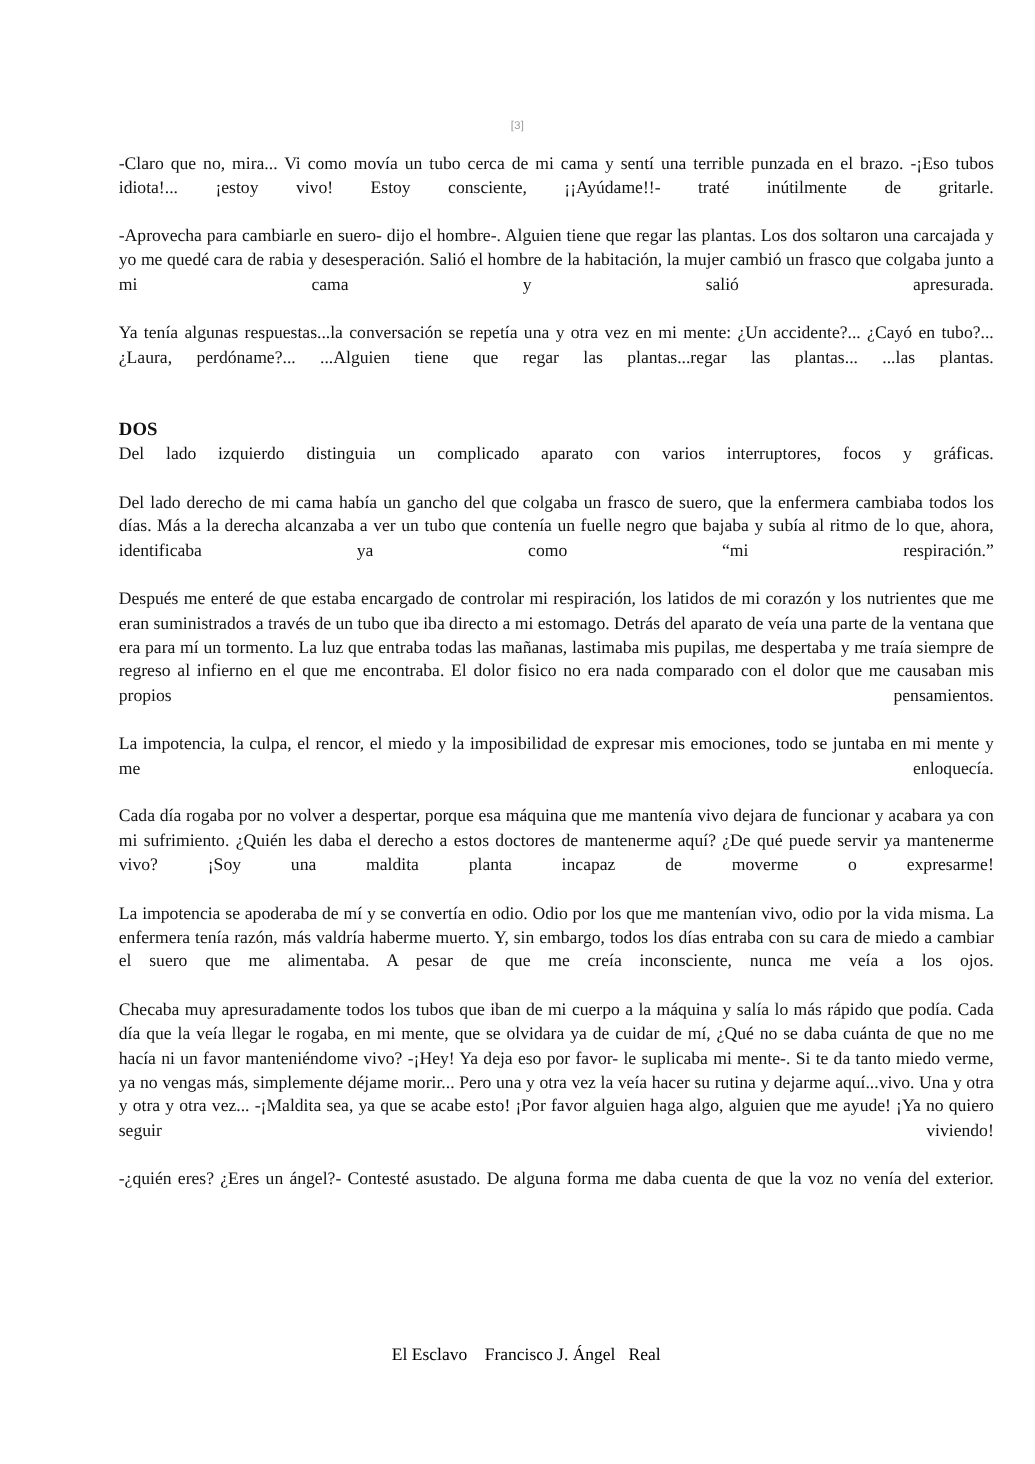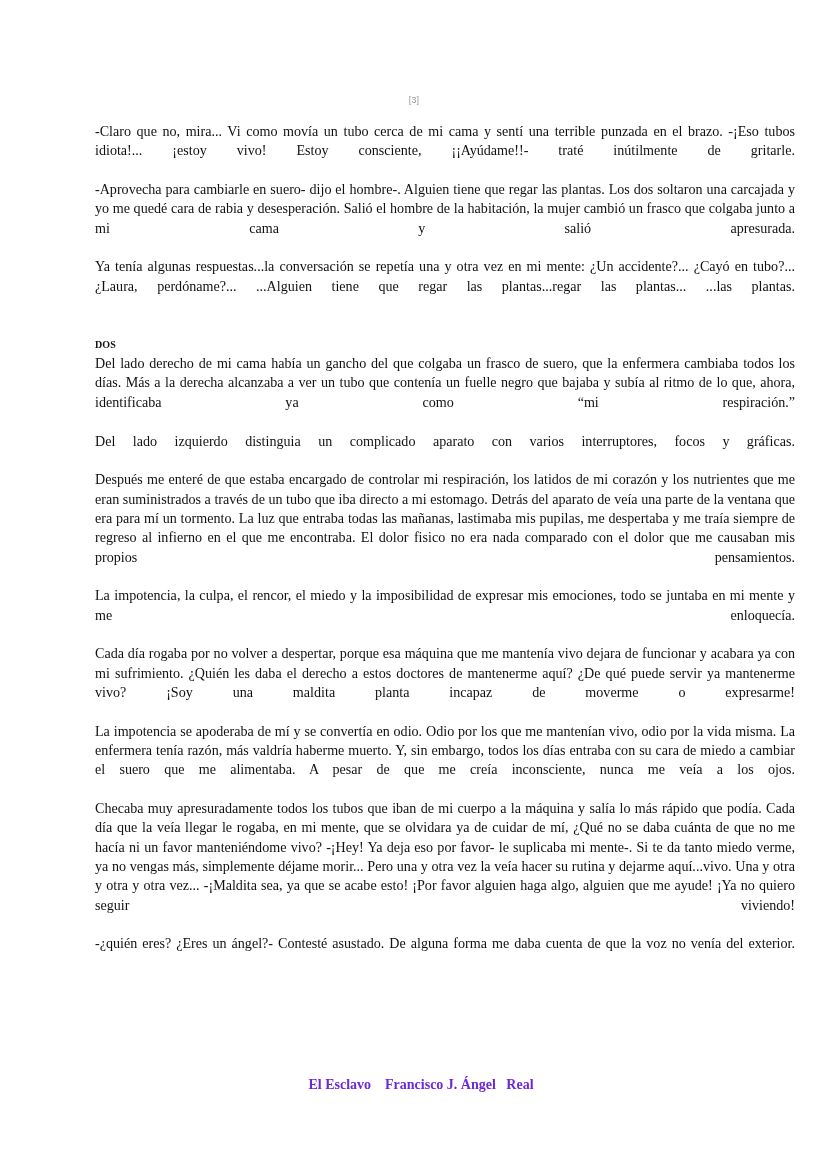--- a/index.html
+++ b/index.html
@@ -69,7 +69,7 @@
 
   .section-heading {
     margin: 0;
-    font-size: 10px;
+    font-size: 15px;
     font-weight: bold;
     line-height: 19.35px;
     text-align: left;

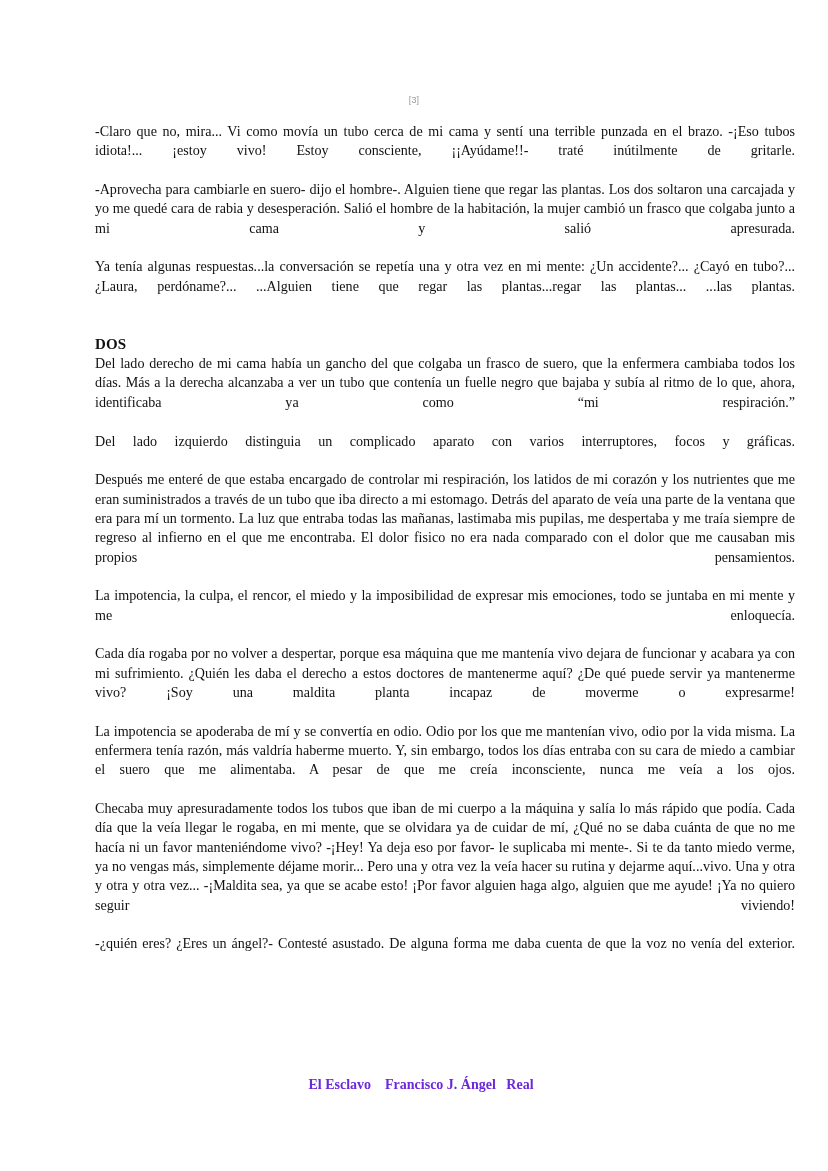--- a/index.html
+++ b/index.html
@@ -109,8 +109,8 @@
 
     <h2 class="section-heading">DOS</h2>
 
+    <p class="para">Del lado izquierdo distinguia un complicado aparato con varios interruptores, focos y gráficas.</p>
     <p class="para">Del lado derecho de mi cama había un gancho del que colgaba un frasco de suero, que la enfermera cambiaba todos los días. Más a la derecha alcanzaba a ver un tubo que contenía un fuelle negro que bajaba y subía al ritmo de lo que, ahora, identificaba ya como “mi respiración.”</p>
-    <p class="para">Del lado izquierdo distinguia un complicado aparato con varios interruptores, focos y gráficas.</p>
     <p class="para">Después me enteré de que estaba encargado de controlar mi respiración, los latidos de mi corazón y los nutrientes que me eran suministrados a través de un tubo que iba directo a mi estomago. Detrás del aparato de veía una parte de la ventana que era para mí un tormento. La luz que entraba todas las mañanas, lastimaba mis pupilas, me despertaba y me traía siempre de regreso al infierno en el que me encontraba. El dolor fisico no era nada comparado con el dolor que me causaban mis propios pensamientos.</p>
     <p class="para">La impotencia, la culpa, el rencor, el miedo y la imposibilidad de expresar mis emociones, todo se juntaba en mi mente y me enloquecía.</p>
     <p class="para">Cada día rogaba por no volver a despertar, porque esa máquina que me mantenía vivo dejara de funcionar y acabara ya con mi sufrimiento. ¿Quién les daba el derecho a estos doctores de mantenerme aquí? ¿De qué puede servir ya mantenerme vivo? ¡Soy una maldita planta incapaz de moverme o expresarme!</p>

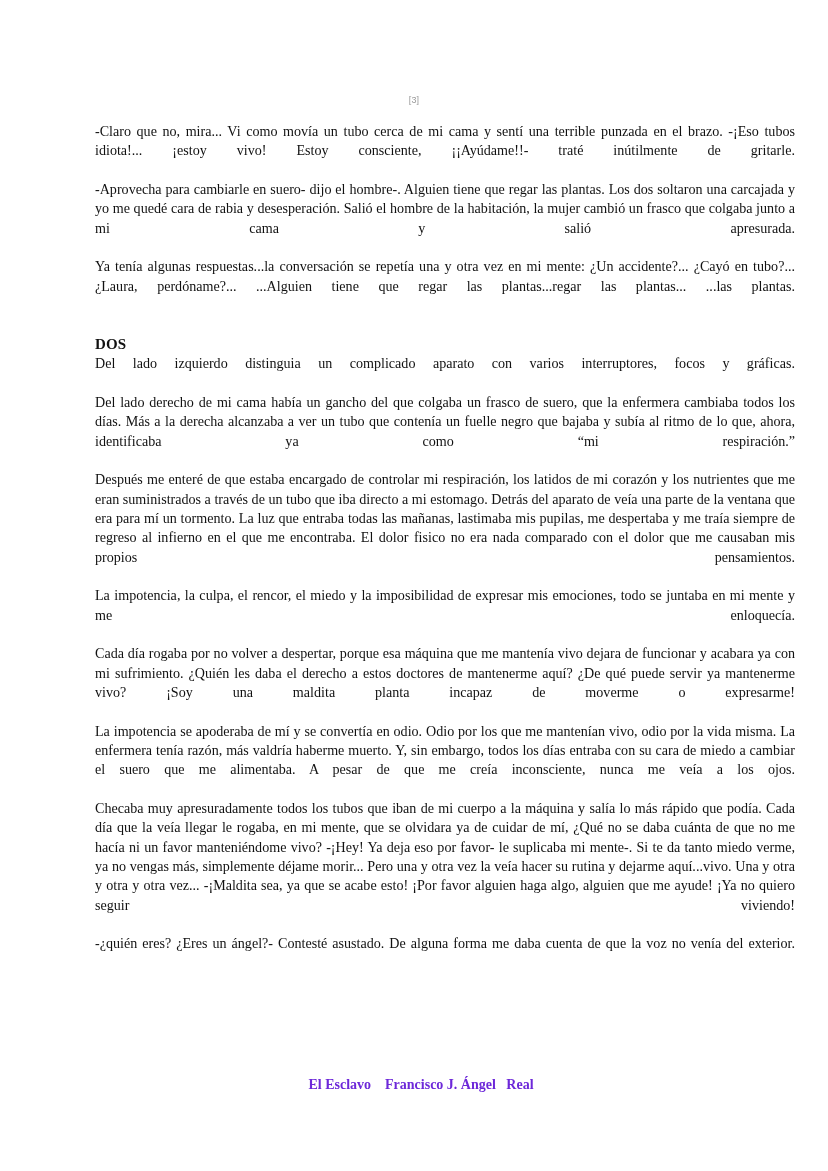--- a/index.html
+++ b/index.html
@@ -84,10 +84,9 @@
     right: 0;
     text-align: center;
     font-size: 14px;
-    color: #6d28d9;
+    color: #000000;
     line-height: 20px;
     white-space: pre;
-    font-weight: bold;
   }
 </style>
 </head>

